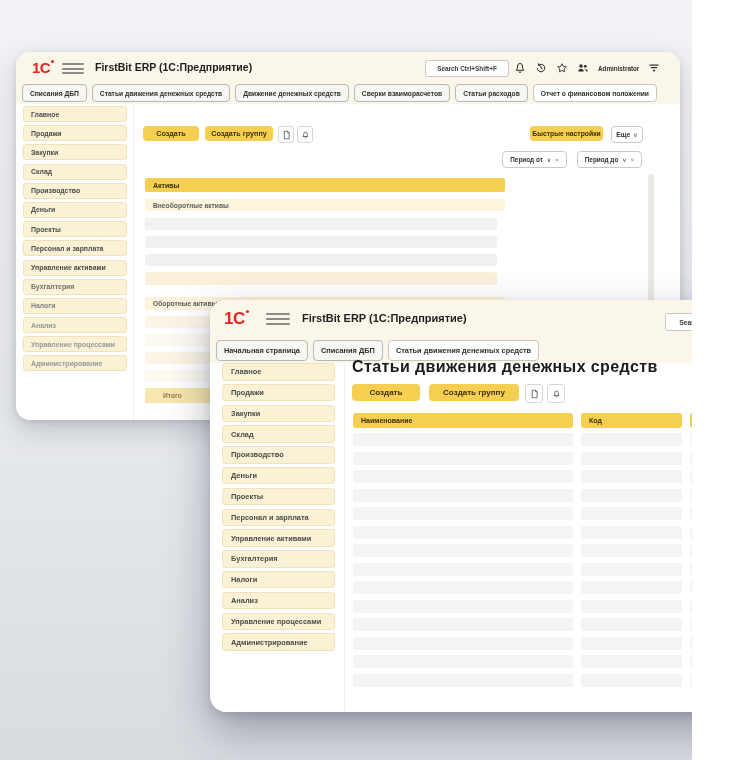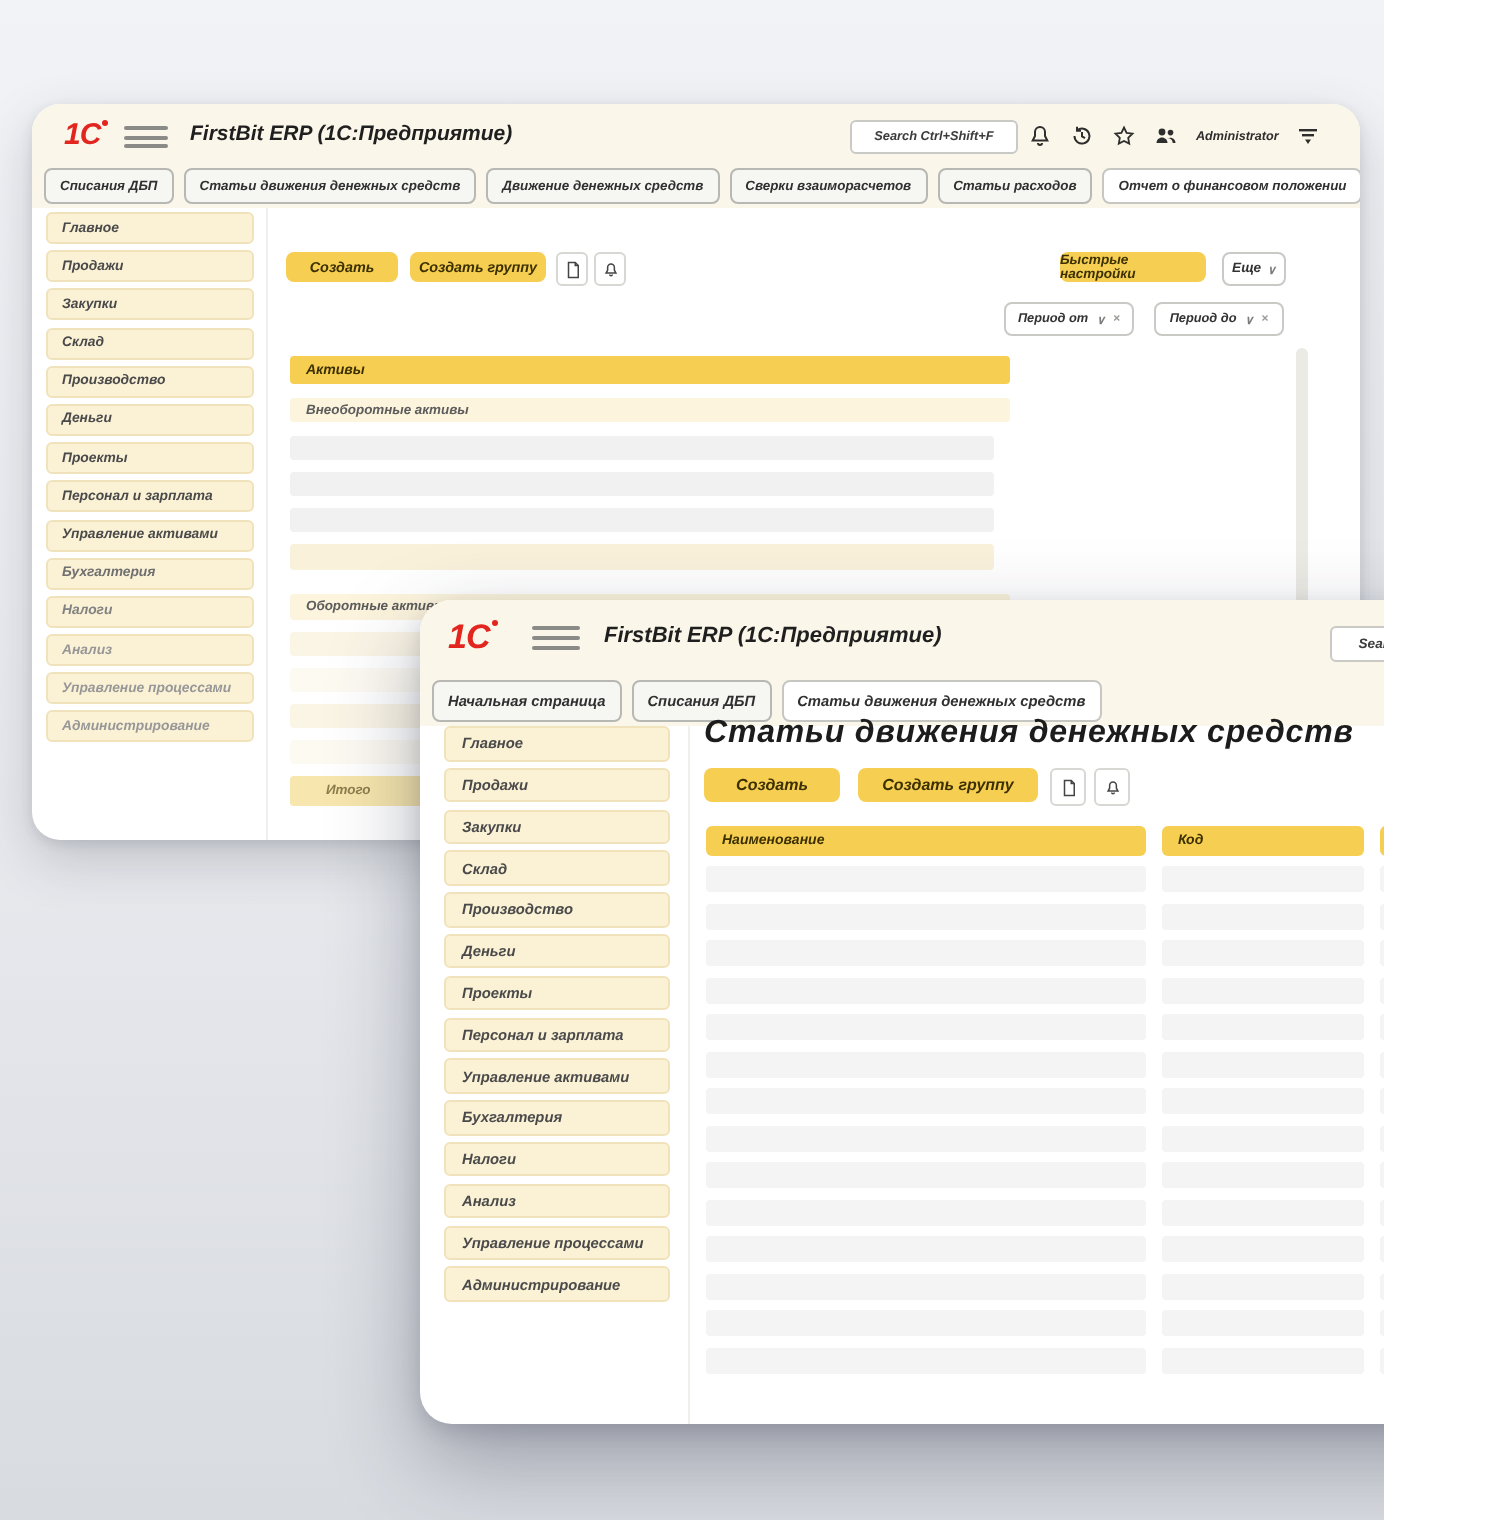--- a/index.html
+++ b/index.html
@@ -5,7 +5,7 @@
   html,body{margin:0;padding:0;}
   body{width:750px;height:760px;overflow:hidden;font-family:"Liberation Sans",sans-serif;}
   .stage{position:relative;width:692px;height:760px;overflow:hidden;
-         background:linear-gradient(180deg,#F2F3F6 0%,#E7E9ED 55%,#D8DBE0 100%);font-style:italic;}
+         background:linear-gradient(180deg,#F2F3F6 0%,#E7E9ED 55%,#D8DBE0 100%);}
   .window{position:absolute;background:#fff;border-radius:14px;overflow:hidden;}
   .win-back{left:16px;top:52px;width:664px;height:368px;
             box-shadow:0 10px 26px rgba(55,60,75,.22),0 2px 6px rgba(55,60,75,.12);}

